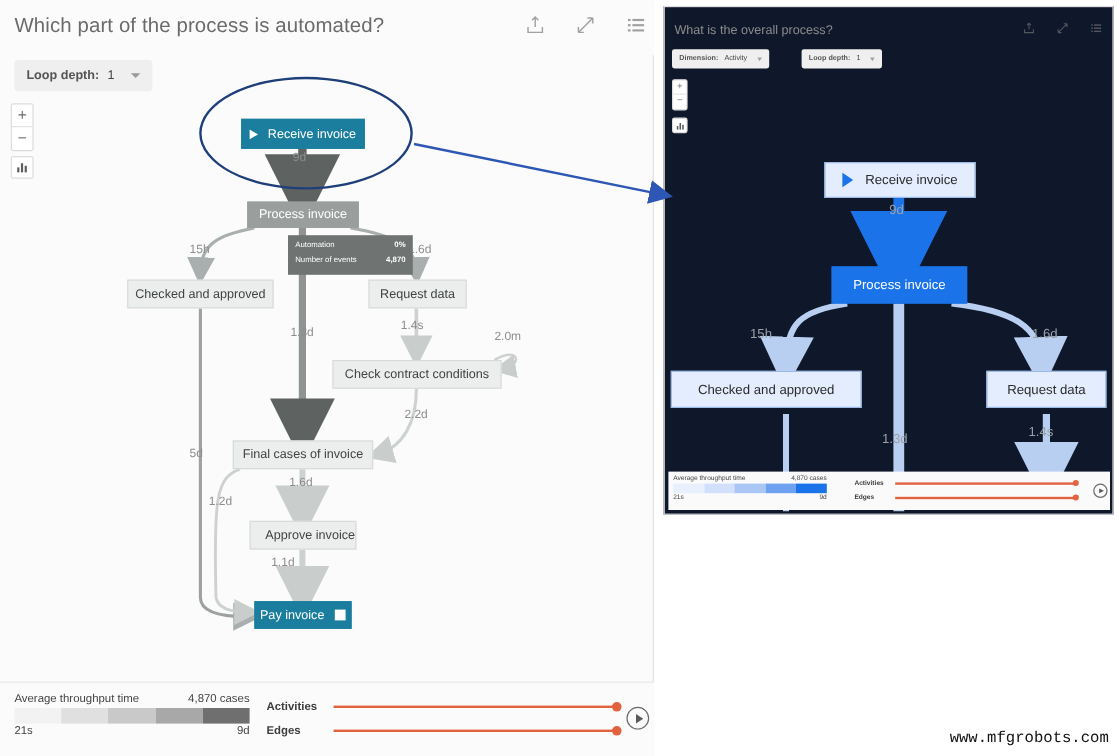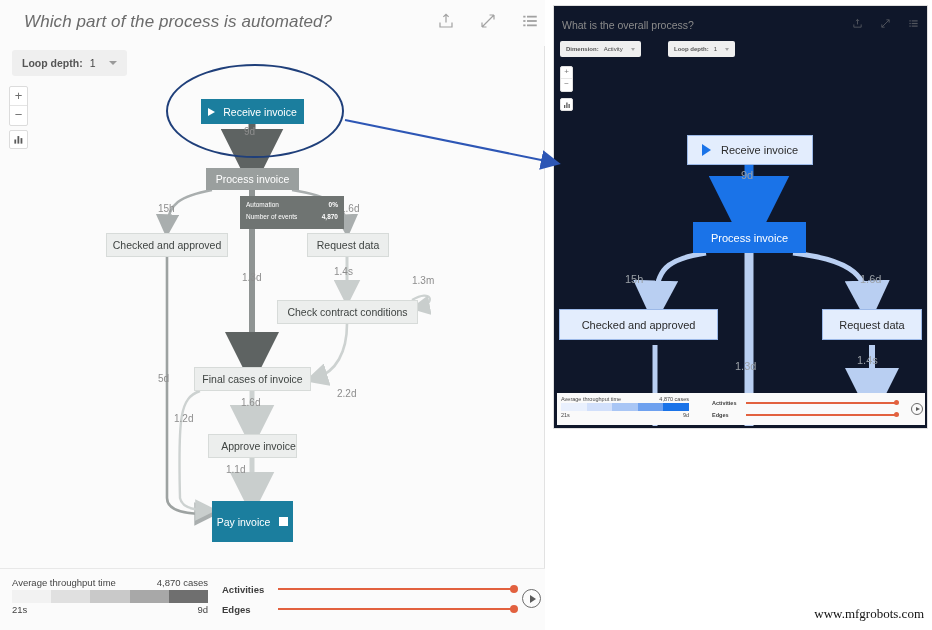--- a/index.html
+++ b/index.html
@@ -21,10 +21,9 @@
     background:#fbfbfb;
   }
   .lp-title{
-    position:absolute; left:24px; top:12px;
+    position:absolute; left:12px; top:12px;
     font-size:17px; color:#6b6b6b; font-weight:400; letter-spacing:.1px;
     white-space:nowrap;
-    font-style:italic;
   }
   .lp-icons{ position:absolute; right:6px; top:12px; display:flex; gap:24px; align-items:center; }
   .ic{ width:18px; height:18px; display:block; opacity:.62; }

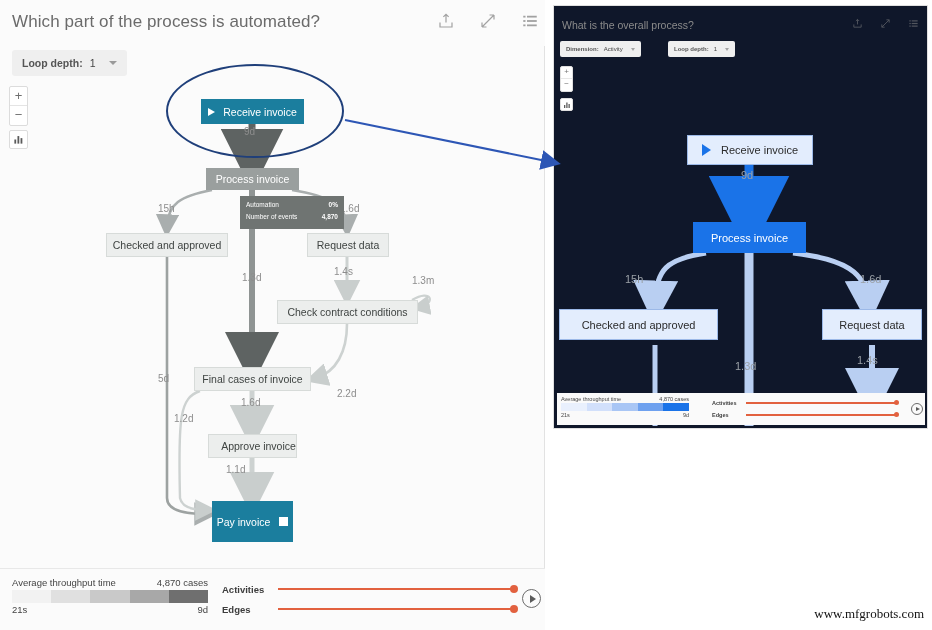--- a/index.html
+++ b/index.html
@@ -302,7 +302,7 @@
       <div class="edgelab" style="left:340px;top:203px;">1.6d</div>
       <div class="edgelab" style="left:242px;top:272px;">1.3d</div>
       <div class="edgelab" style="left:334px;top:266px;">1.4s</div>
-      <div class="edgelab" style="left:412px;top:275px;">1.3m</div>
+      <div class="edgelab" style="left:412px;top:275px;">2.0m</div>
       <div class="edgelab" style="left:337px;top:340px;margin-top:48px;">2.2d</div>
       <div class="edgelab" style="left:158px;top:373px;">5d</div>
       <div class="edgelab" style="left:241px;top:397px;">1.6d</div>

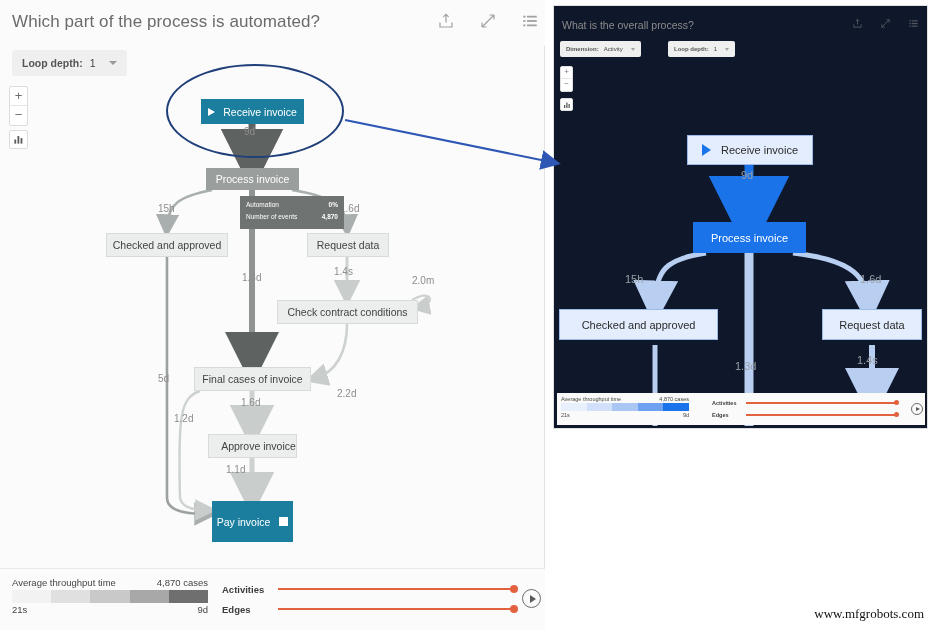--- a/index.html
+++ b/index.html
@@ -303,7 +303,7 @@
       <div class="edgelab" style="left:242px;top:272px;">1.3d</div>
       <div class="edgelab" style="left:334px;top:266px;">1.4s</div>
       <div class="edgelab" style="left:412px;top:275px;">2.0m</div>
-      <div class="edgelab" style="left:337px;top:340px;margin-top:48px;">2.2d</div>
+      <div class="edgelab" style="left:337px;top:340px;">2.2d</div>
       <div class="edgelab" style="left:158px;top:373px;">5d</div>
       <div class="edgelab" style="left:241px;top:397px;">1.6d</div>
       <div class="edgelab" style="left:174px;top:413px;">1.2d</div>

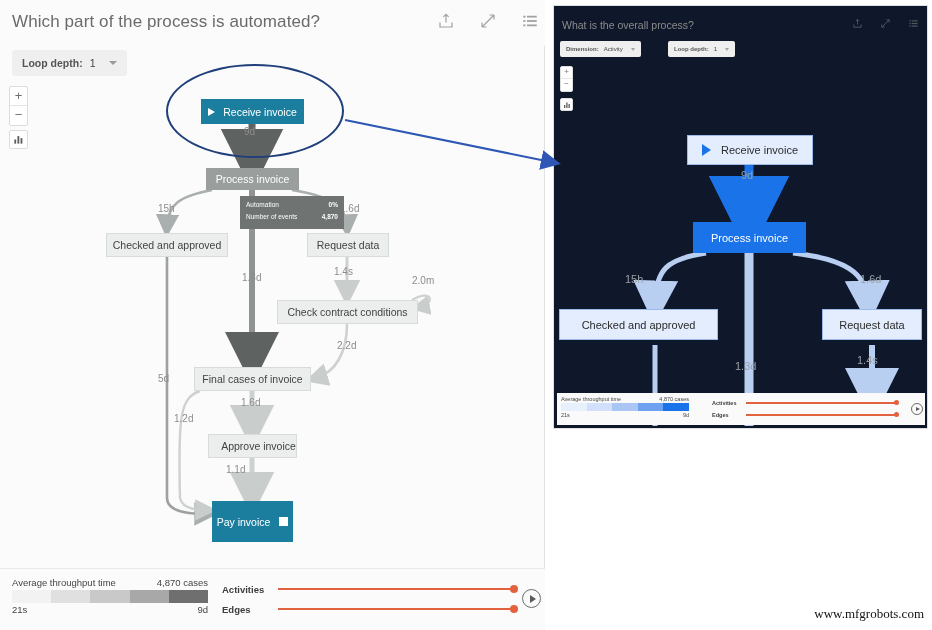--- a/index.html
+++ b/index.html
@@ -290,7 +290,7 @@
       <div class="node n-grey" style="left:208px;top:434px;width:89px;height:24px;padding-left:12px;">
         <span>Approve invoice</span>
       </div>
-      <div class="node n-teal" style="left:212px;top:501px;width:81px;height:41px;">
+      <div class="node n-teal" style="left:212px;top:501px;width:81px;height:23px;">
         <span>Pay invoice</span>
         <span style="margin-left:9px;width:9px;height:9px;background:#fff;display:inline-block;"></span>
       </div>

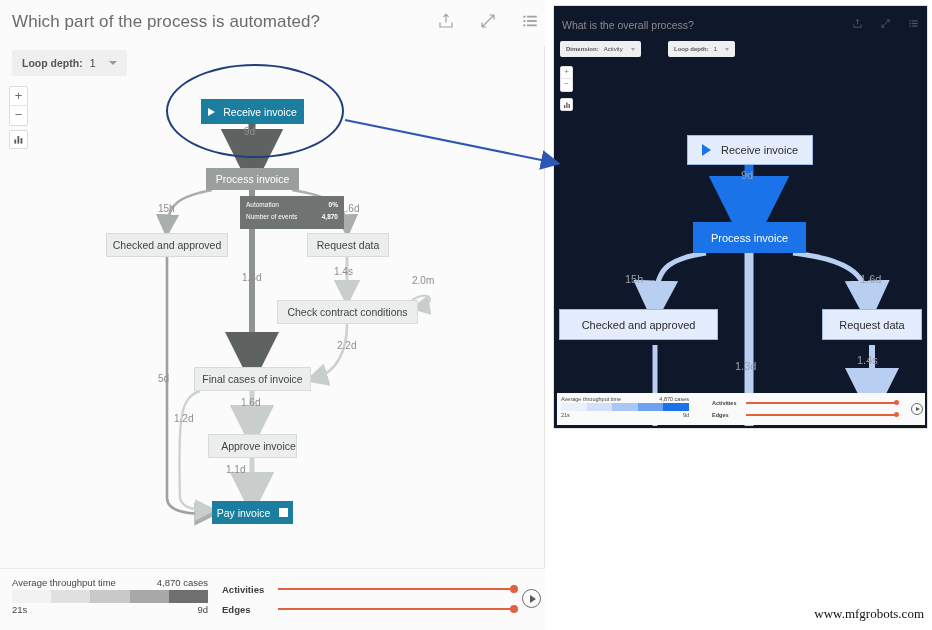--- a/index.html
+++ b/index.html
@@ -169,7 +169,7 @@
 
   .watermark{
     position:absolute; right:8px; bottom:8px;
-    font-family:Liberation Serif, serif; font-size:13px; color:#111;
+    font-family:Liberation Mono, monospace; font-size:13px; color:#111;
   }
   svg{ display:block; }
   .connector{ position:absolute; left:0; top:0; width:932px; height:630px; pointer-events:none; }

